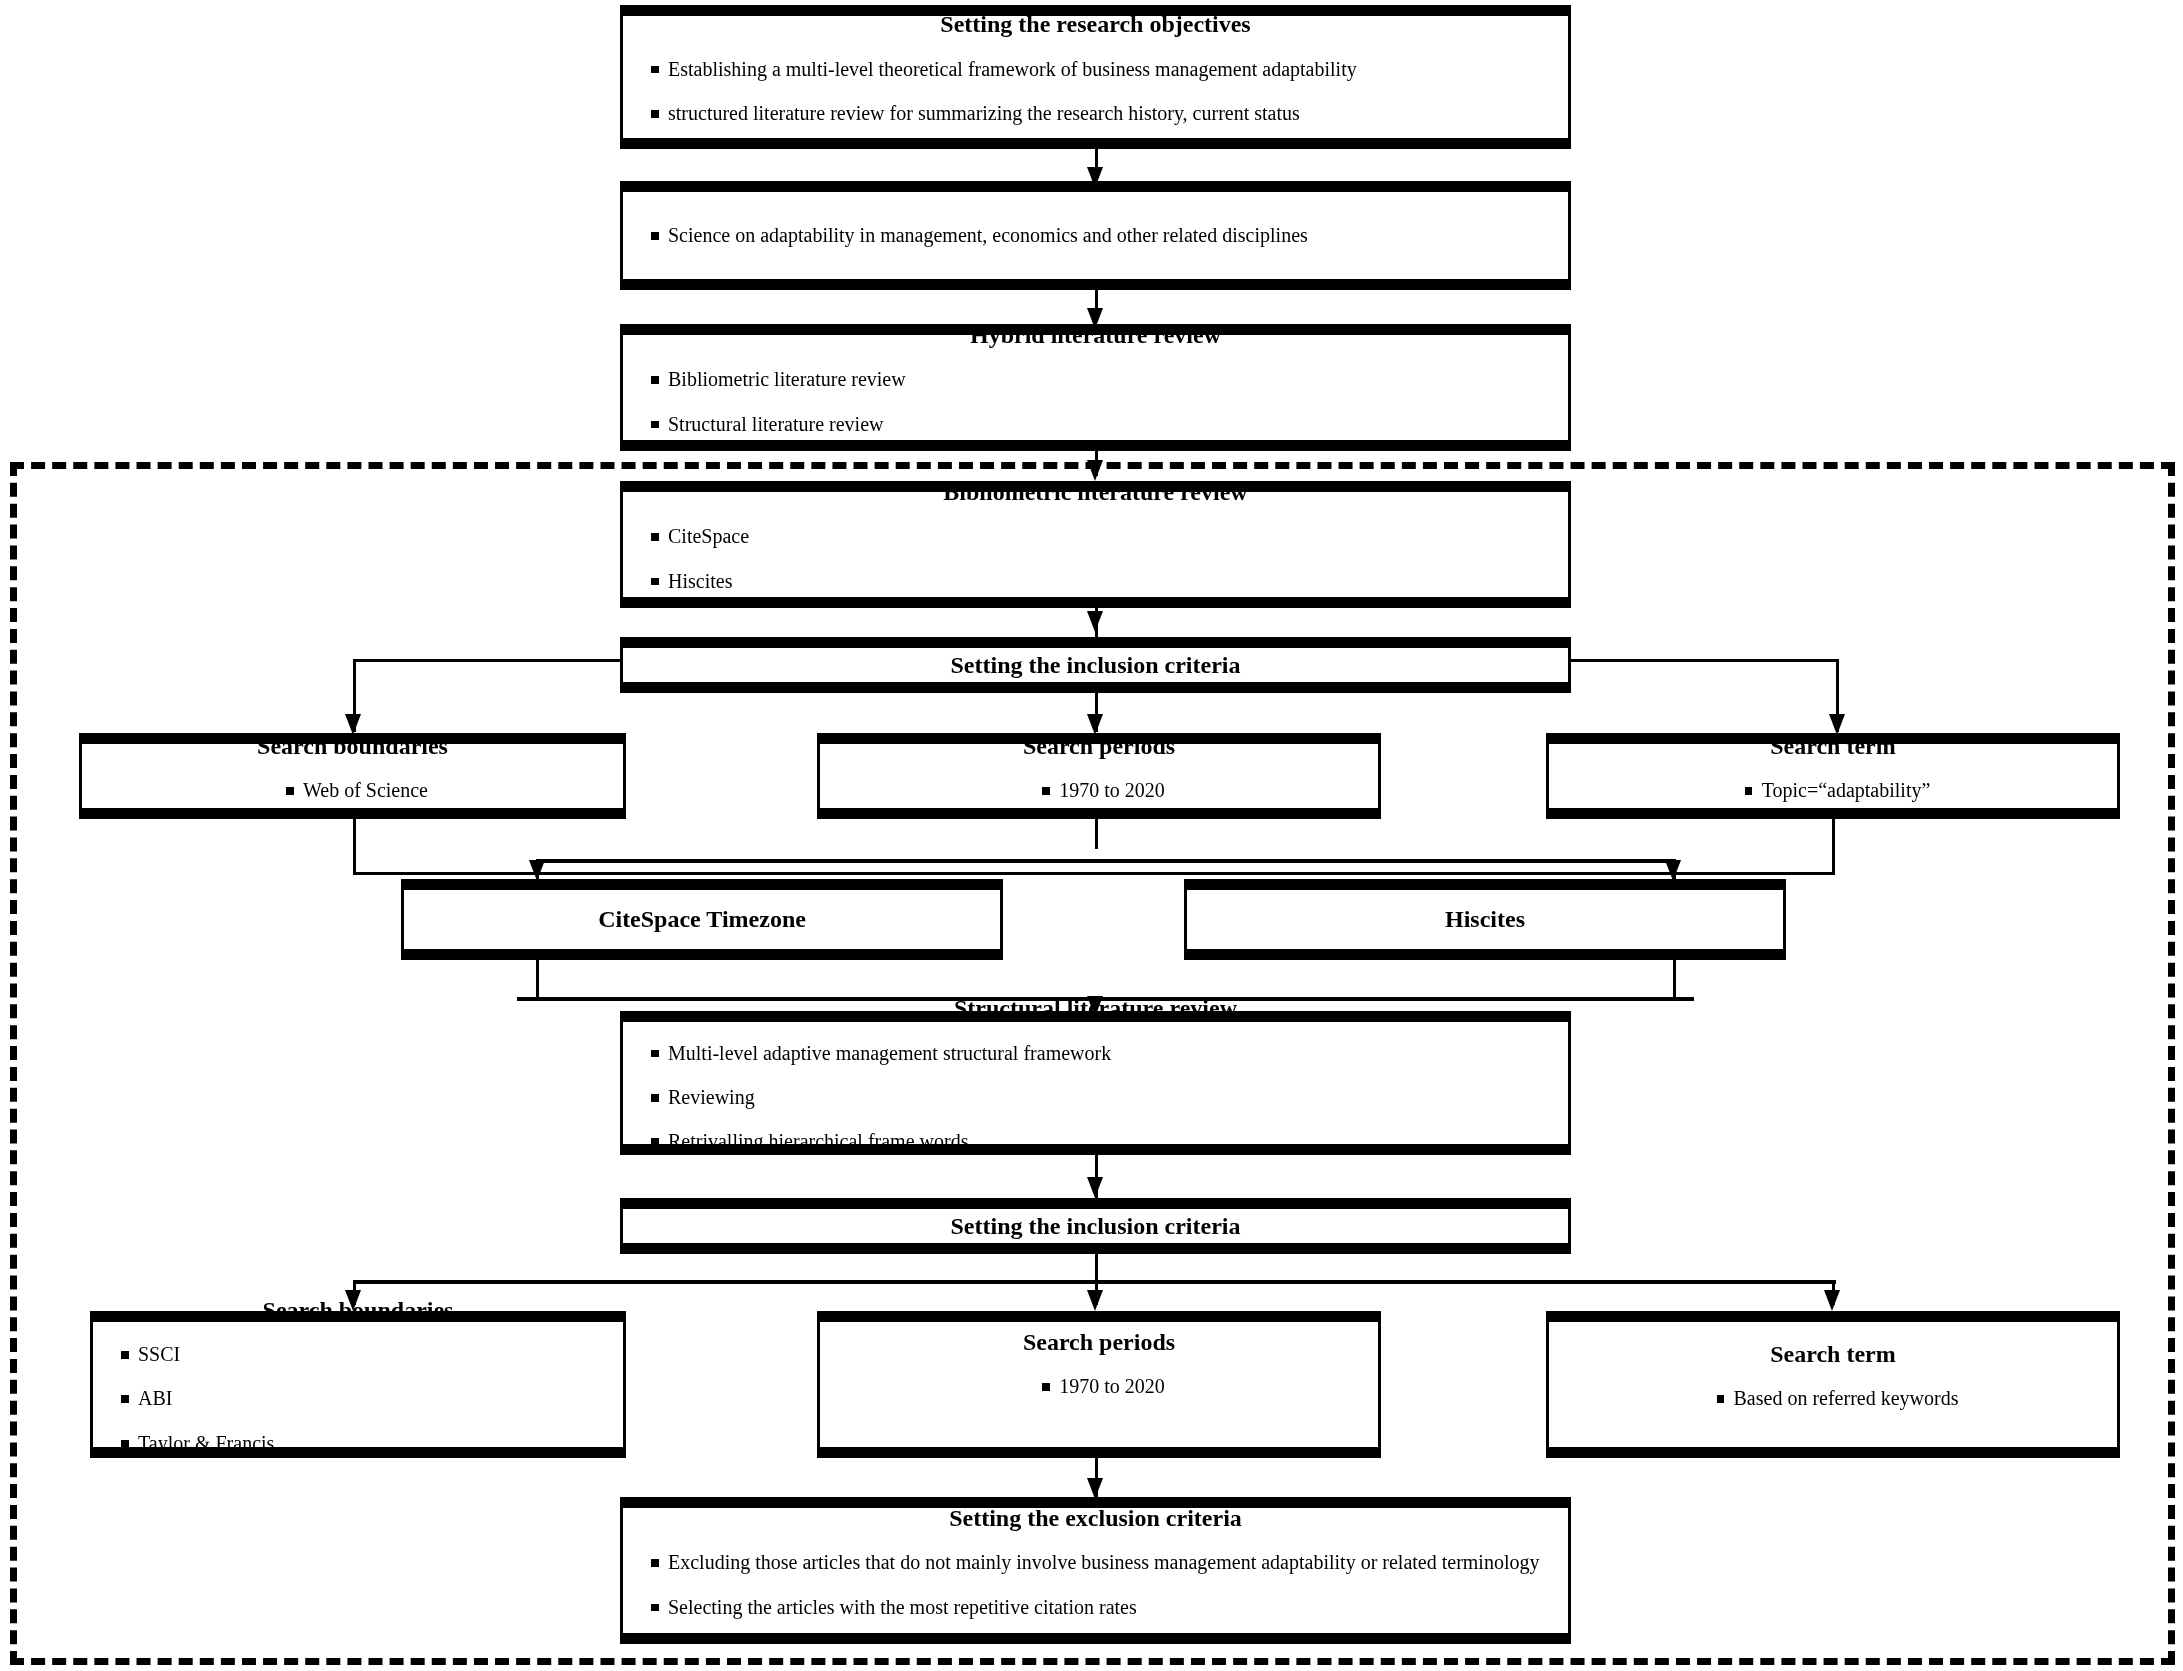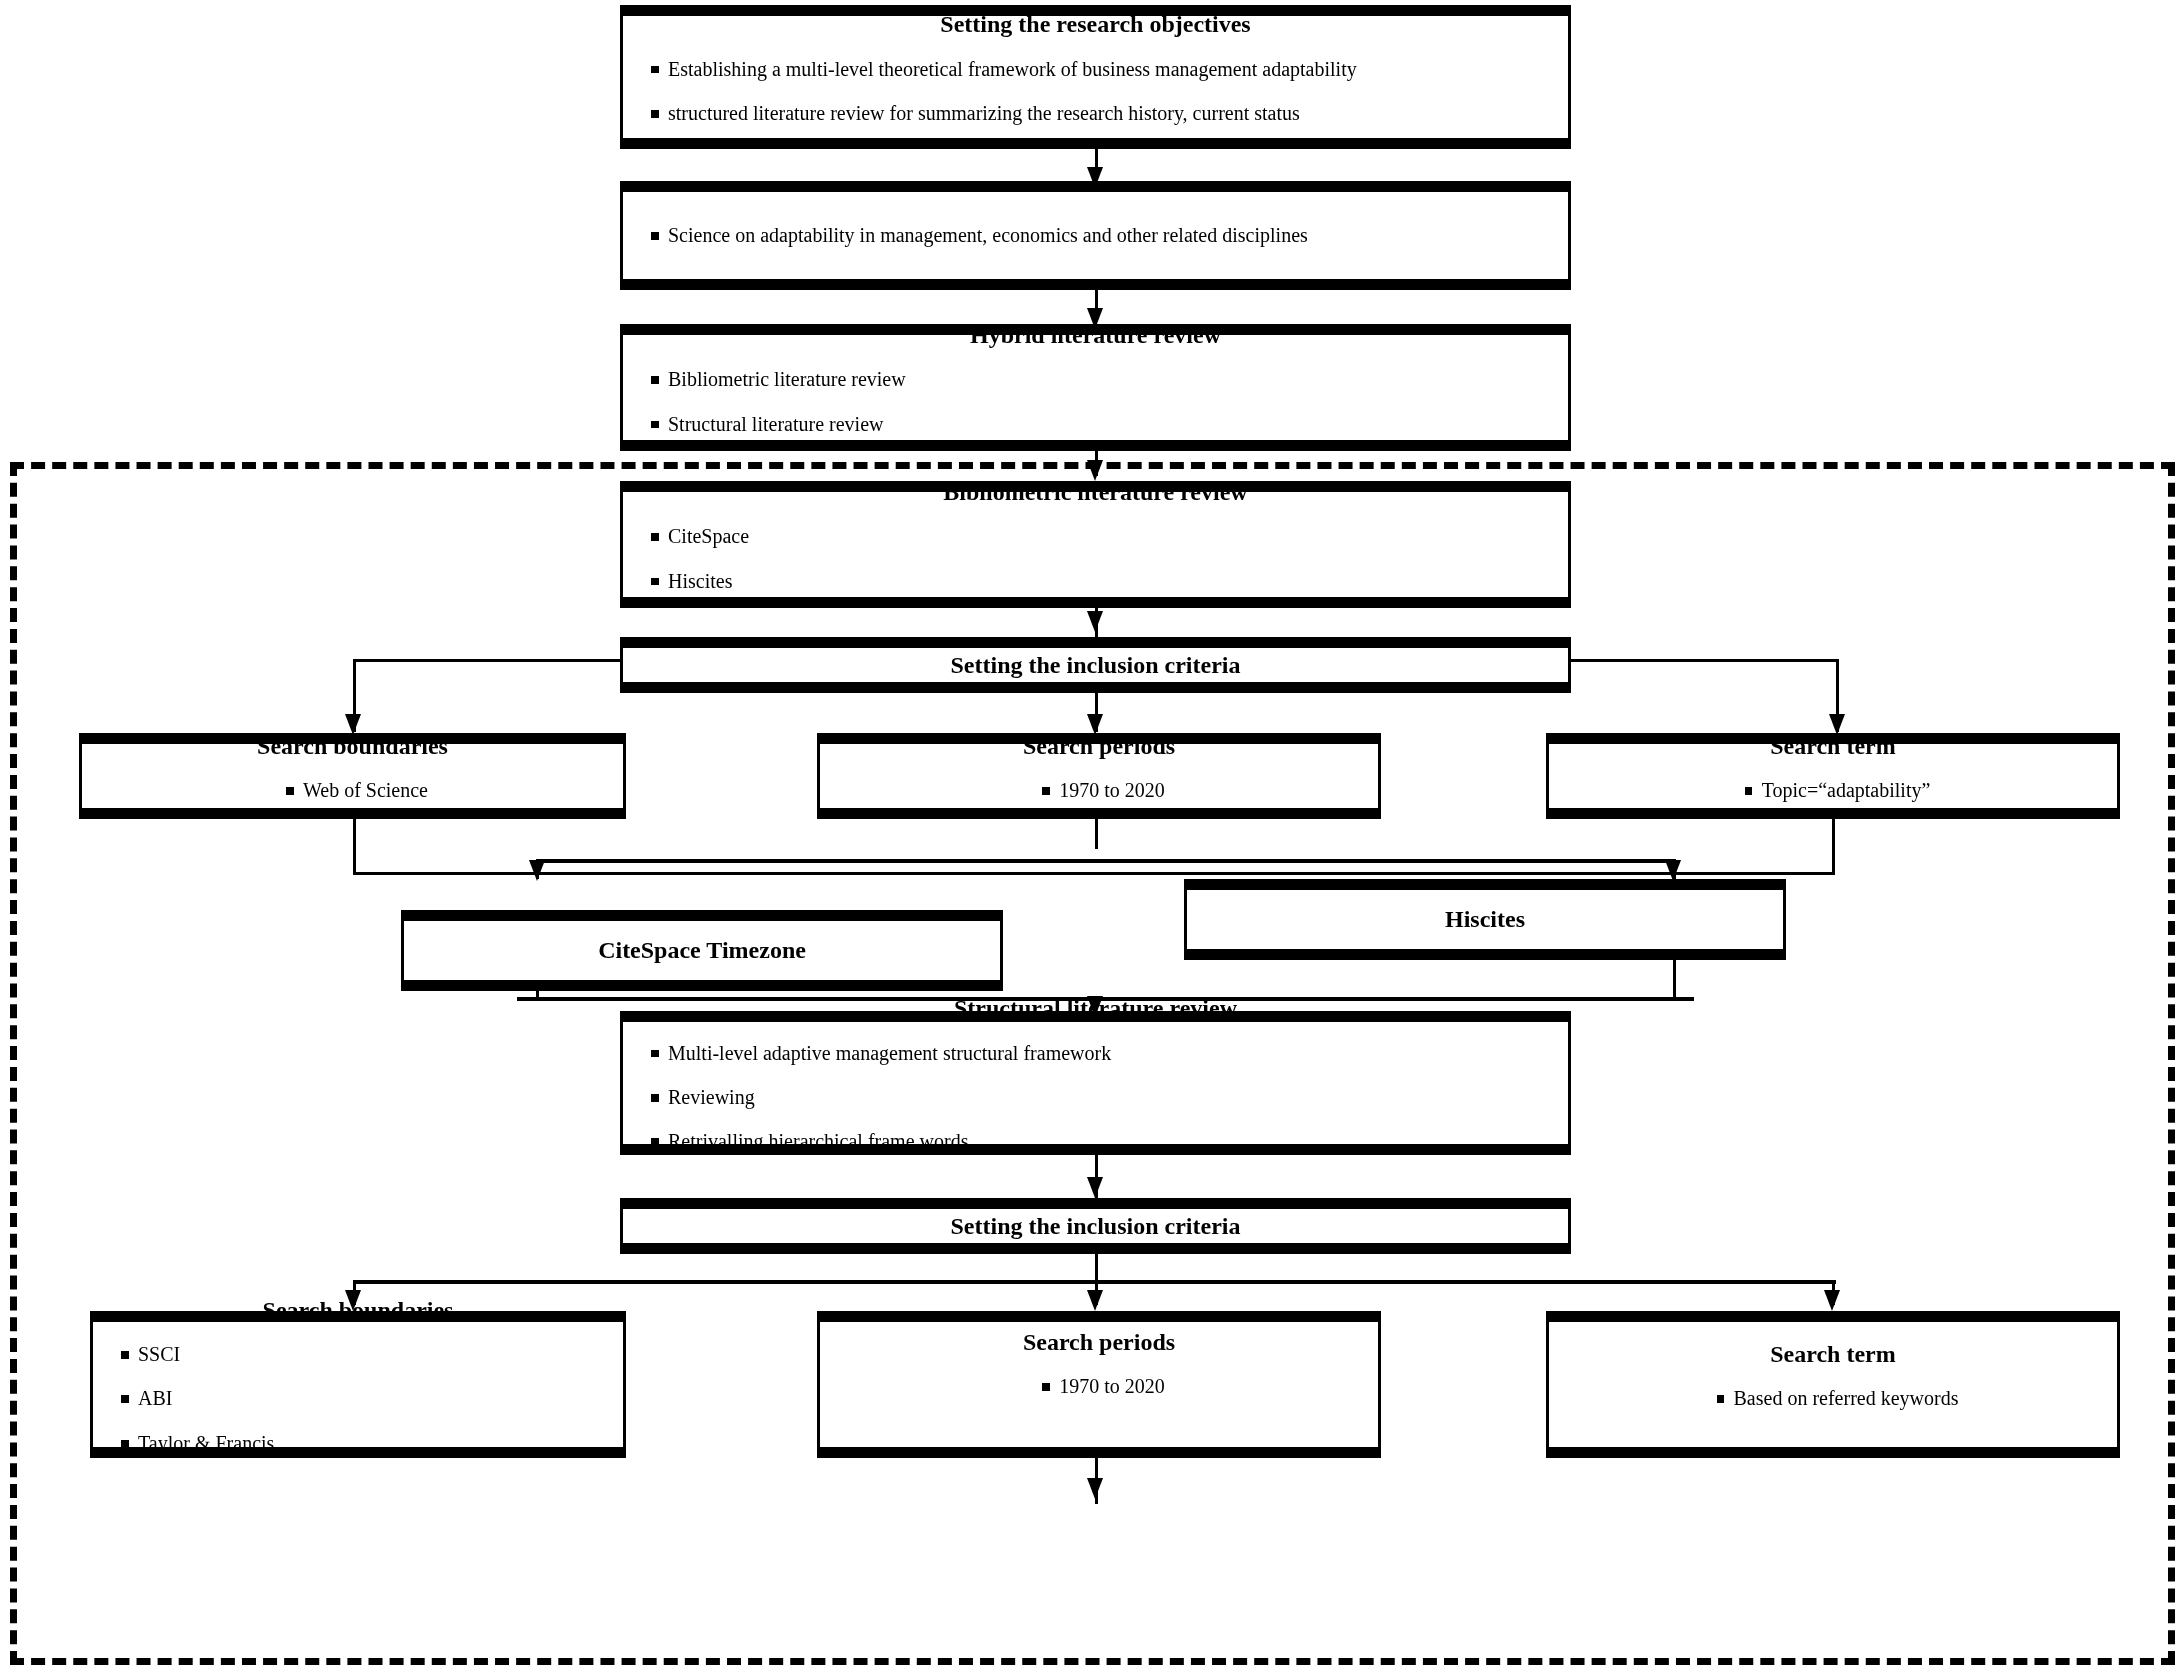--- a/index.html
+++ b/index.html
@@ -204,7 +204,7 @@
   <div class="arrow-down" style="left:529px; top:860px;"></div>
   <div class="arrow-down" style="left:1665px; top:860px;"></div>
 
-  <div class="node" style="left:401px; top:910px; width:602px; height:81px;">
+  <div class="node" style="left:401px; top:879px; width:602px; height:81px;">
     <div class="node-title">CiteSpace Timezone</div>
   </div>
 

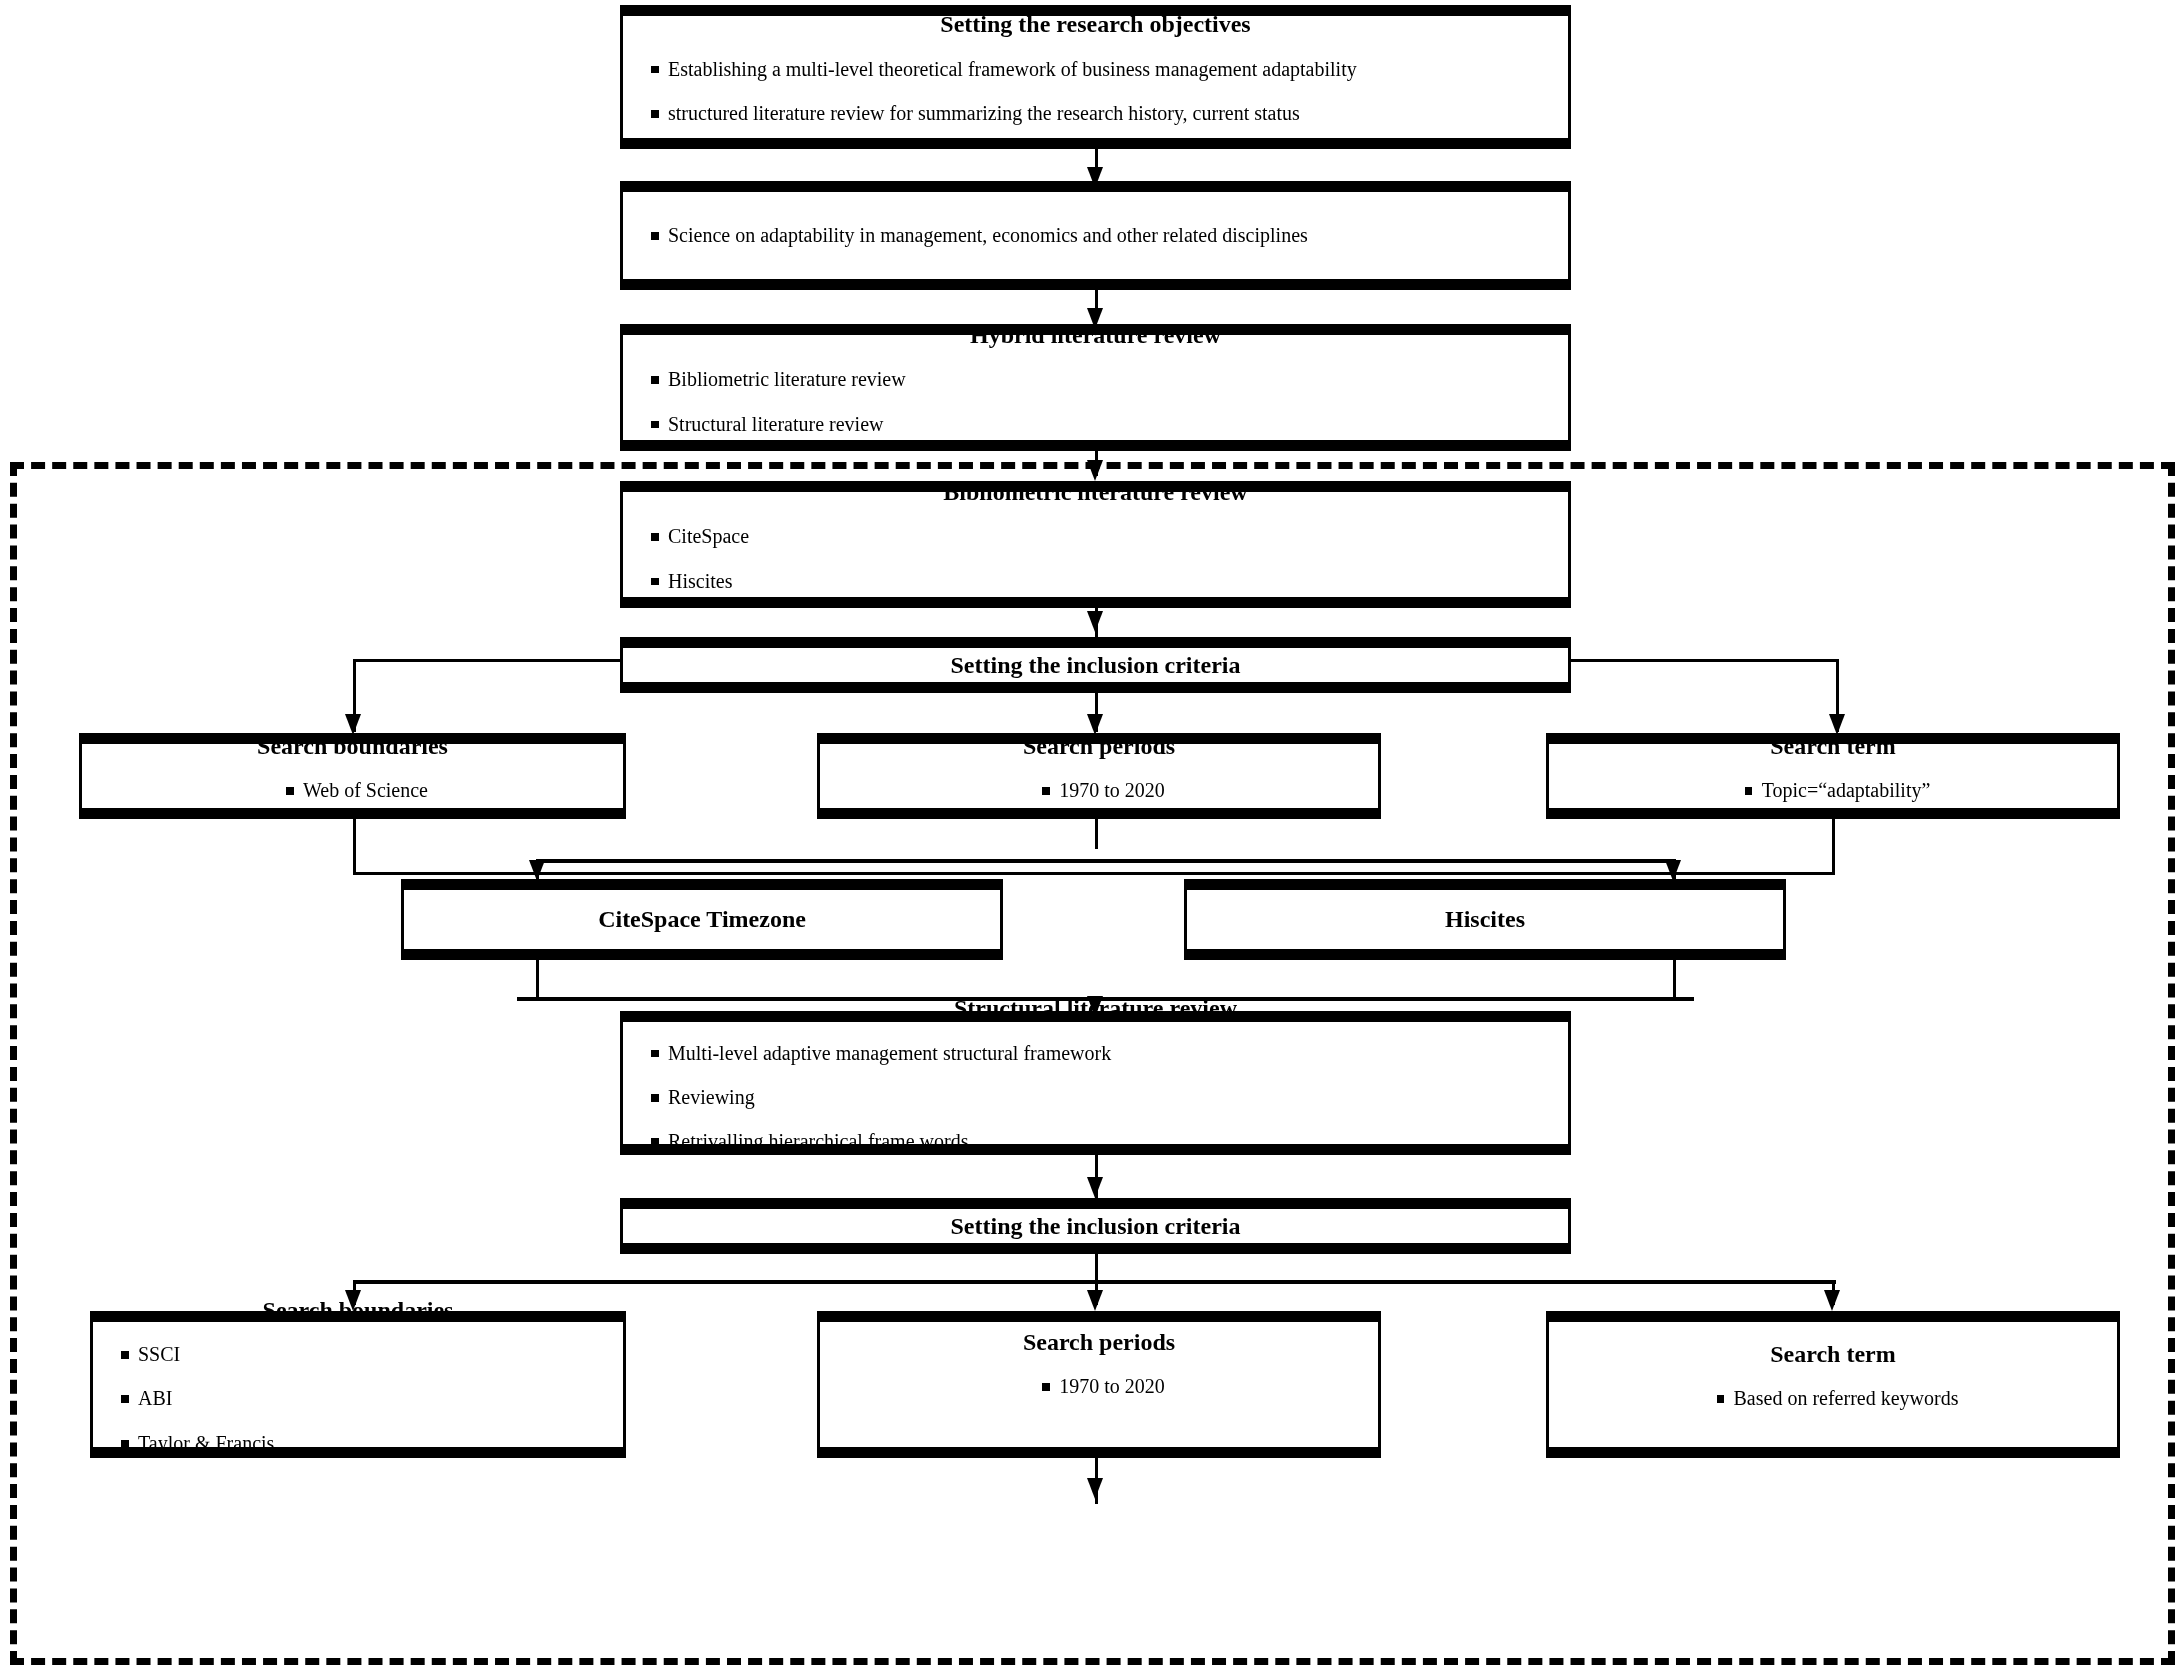--- a/index.html
+++ b/index.html
@@ -268,6 +268,13 @@
   <div class="vline" style="left:1095px; top:1458px; width:2.5px; height:46px;"></div>
   <div class="arrow-down" style="left:1087px; top:1478px;"></div>
 
+  <div class="node" style="left:620px; top:1497px; width:951px; height:147px;">
+    <div class="node-title">Setting the exclusion criteria</div>
+    <ul class="bullets body-pad">
+      <li>Excluding those articles that do not mainly involve business management adaptability or related terminology</li>
+      <li>Selecting the articles with the most repetitive citation rates</li>
+    </ul>
+  </div>
 
 </div>
 

